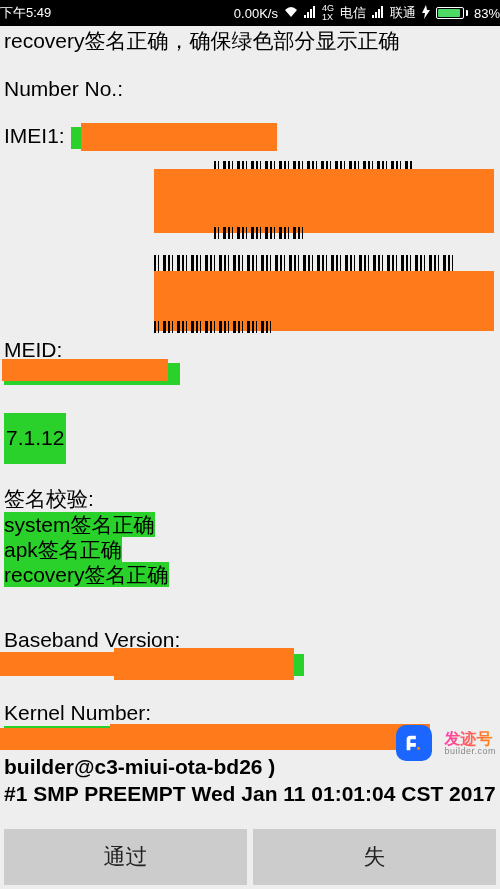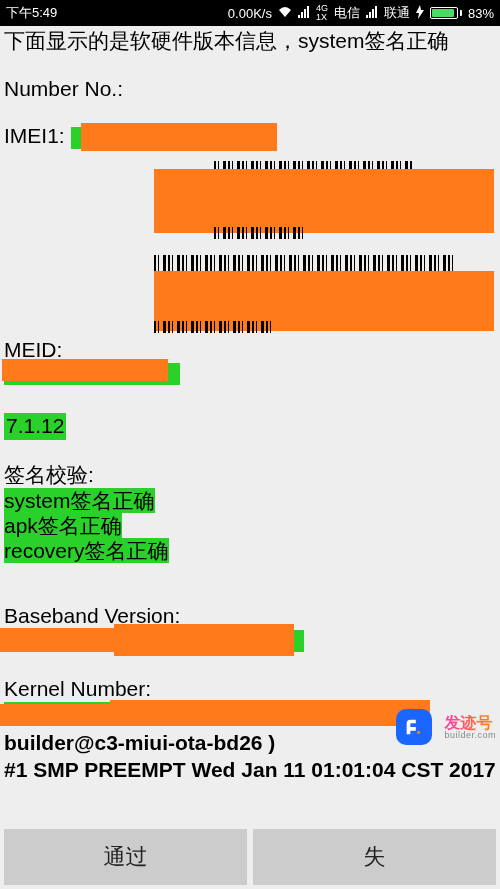--- a/index.html
+++ b/index.html
@@ -7,7 +7,7 @@
   body { background: #eee; display: flex; flex-direction: column; }
 
   
-  .status-bar { height: 26px; background: #000; color: #fff; display: flex; align-items: center; font-size: 13px; padding: 0 6px; justify-content: space-between; }
+  .status-bar { height: 26px; background: #000; color: #fff; display: flex; align-items: center; font-size: 13px; padding: 0 0; justify-content: space-between; }
   .status-left, .status-right { display: flex; align-items: center; gap: 6px; }
   .battery { display: inline-flex; align-items: center; }
   .battery-shell { width: 28px; height: 12px; border: 1px solid #fff; border-radius: 2px; position: relative; margin-right: 2px; }

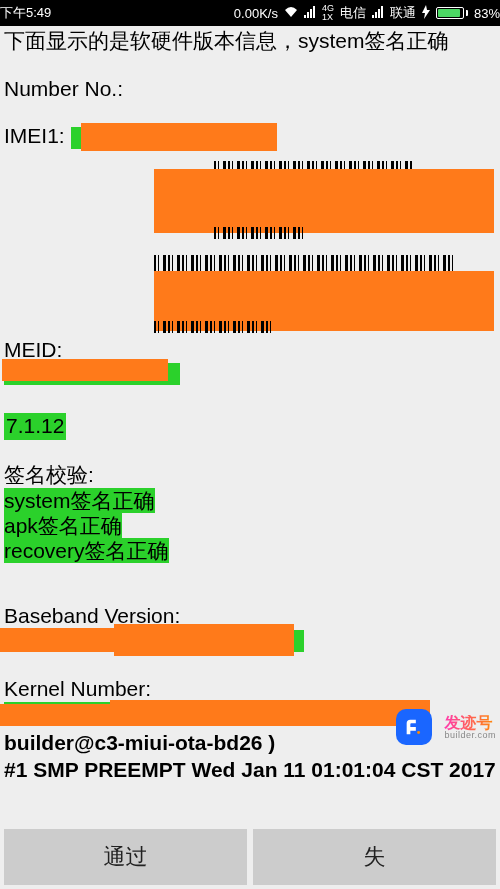--- a/index.html
+++ b/index.html
@@ -93,7 +93,7 @@
 
 <div class="content">
 
-  <div class="instr">下面显示的是软硬件版本信息，system签名正确</div>
+  <div class="instr">recovery签名正确，确保绿色部分显示正确</div>
 
   <div>Number No.:</div>
 

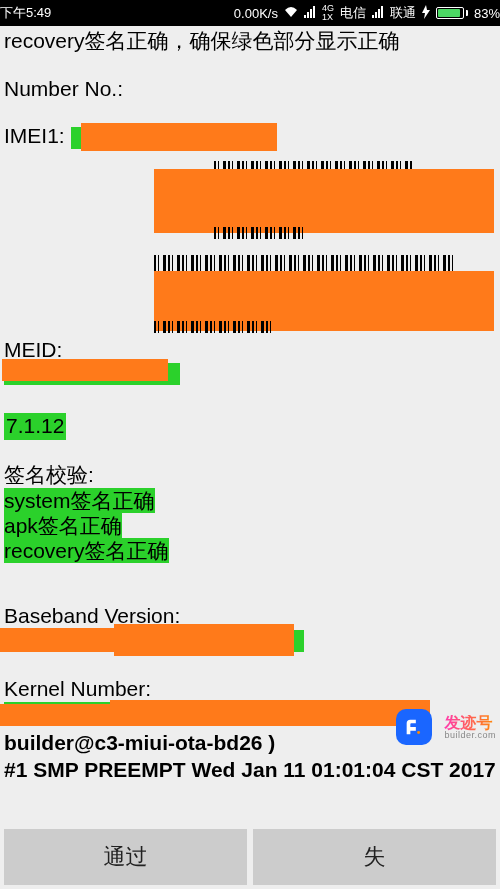--- a/index.html
+++ b/index.html
@@ -134,7 +134,7 @@
   <div class="section-gap"></div>
 
   
-  <span class="green" style="padding:0 2px">7.1.12</span>
+  <span class="green" style="padding:12px 2px">7.1.12</span>
 
   <div class="section-gap"></div>
 

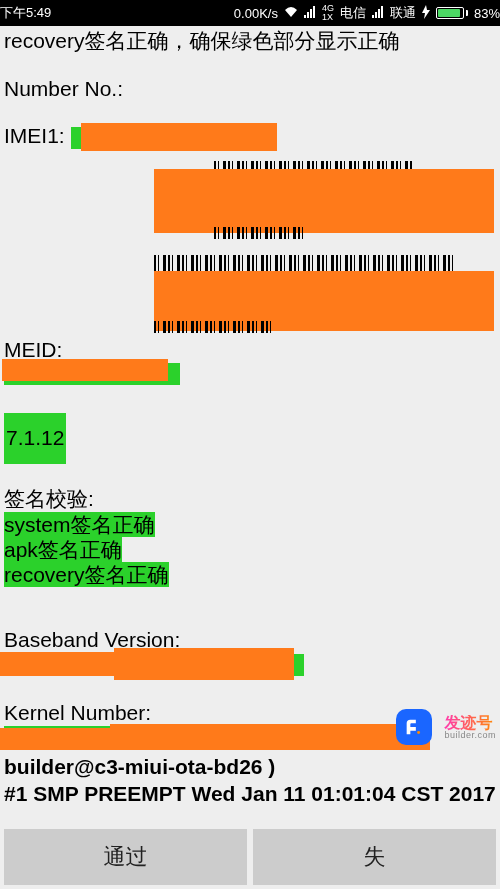--- a/index.html
+++ b/index.html
@@ -42,7 +42,7 @@
   .btn-row { display: flex; gap: 6px; padding: 4px; background: #eee; }
   .btn { flex: 1; height: 56px; background: #ccc; display: flex; align-items: center; justify-content: center; font-size: 22px; color: #222; cursor: pointer; }
 
-  .watermark { position: absolute; right: 4px; bottom: 80px; display: flex; align-items: center; gap: 12px; }
+  .watermark { position: absolute; right: 4px; bottom: 64px; display: flex; align-items: center; gap: 12px; }
   .wm-badge { width: 36px; height: 36px; background: #1a66ff; border-radius: 10px; display: flex; align-items: center; justify-content: center; }
   .wm-badge svg { width: 22px; height: 22px; }
   .wm-text { display: flex; flex-direction: column; line-height: 1; }

